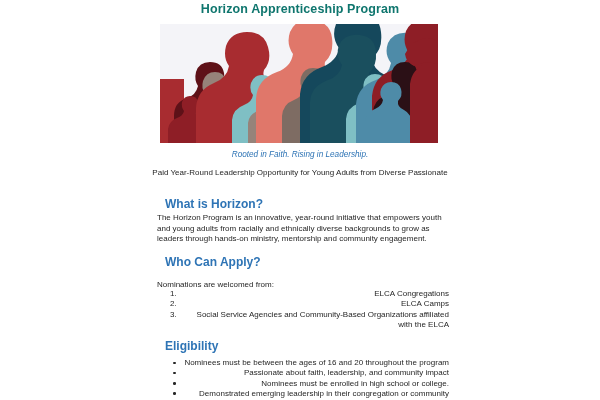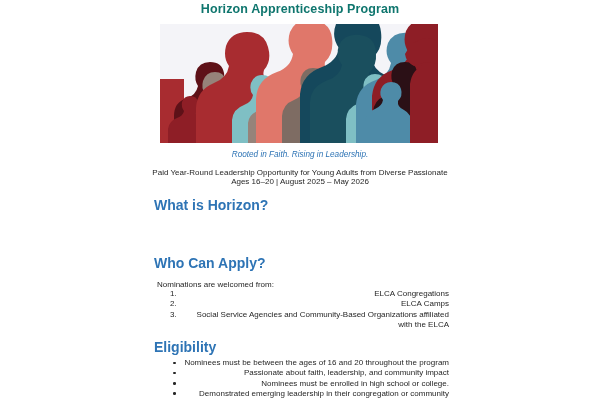--- a/index.html
+++ b/index.html
@@ -150,7 +150,6 @@
 
   <div class="tagline">Rooted in Faith. Rising in Leadership.</div>
   <div class="sub-line sub-line-1">Paid Year-Round Leadership Opportunity for Young Adults from Diverse Passionate</div>
-  <div class="sub-line sub-line-2">Ages 16–20 | August 2025 – May 2026</div>
 
   <div class="section-head head-what">What is Horizon?</div>
 

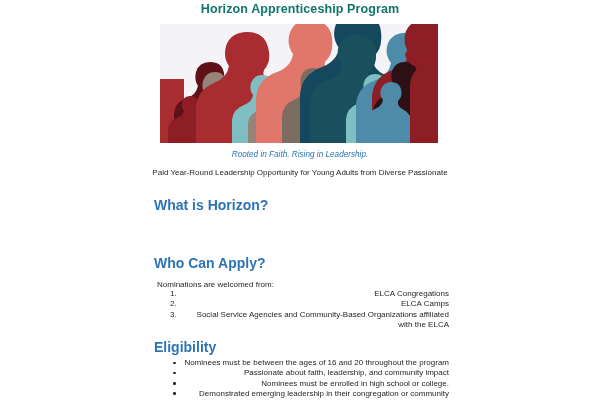--- a/index.html
+++ b/index.html
@@ -64,8 +64,8 @@
 
   .section-head {
     position: absolute;
-    left: 154px;
-    font-size: 14px;
+    left: 165px;
+    font-size: 12px;
     font-weight: bold;
     color: #2E74B5;
   }

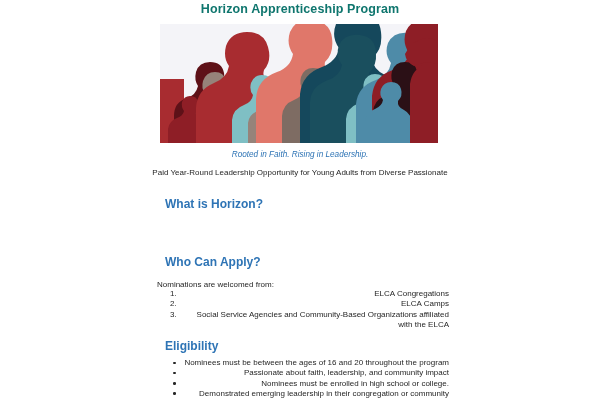--- a/index.html
+++ b/index.html
@@ -152,6 +152,7 @@
   <div class="sub-line sub-line-1">Paid Year-Round Leadership Opportunity for Young Adults from Diverse Passionate</div>
 
   <div class="section-head head-what">What is Horizon?</div>
+  <div class="body-text body-what">The Horizon Program is an innovative, year-round initiative that empowers youth and young adults from racially and ethnically diverse backgrounds to grow as leaders through hands-on ministry, mentorship and community engagement.</div>
 
   <div class="section-head head-who">Who Can Apply?</div>
   <div class="body-text body-who">Nominations are welcomed from:</div>

